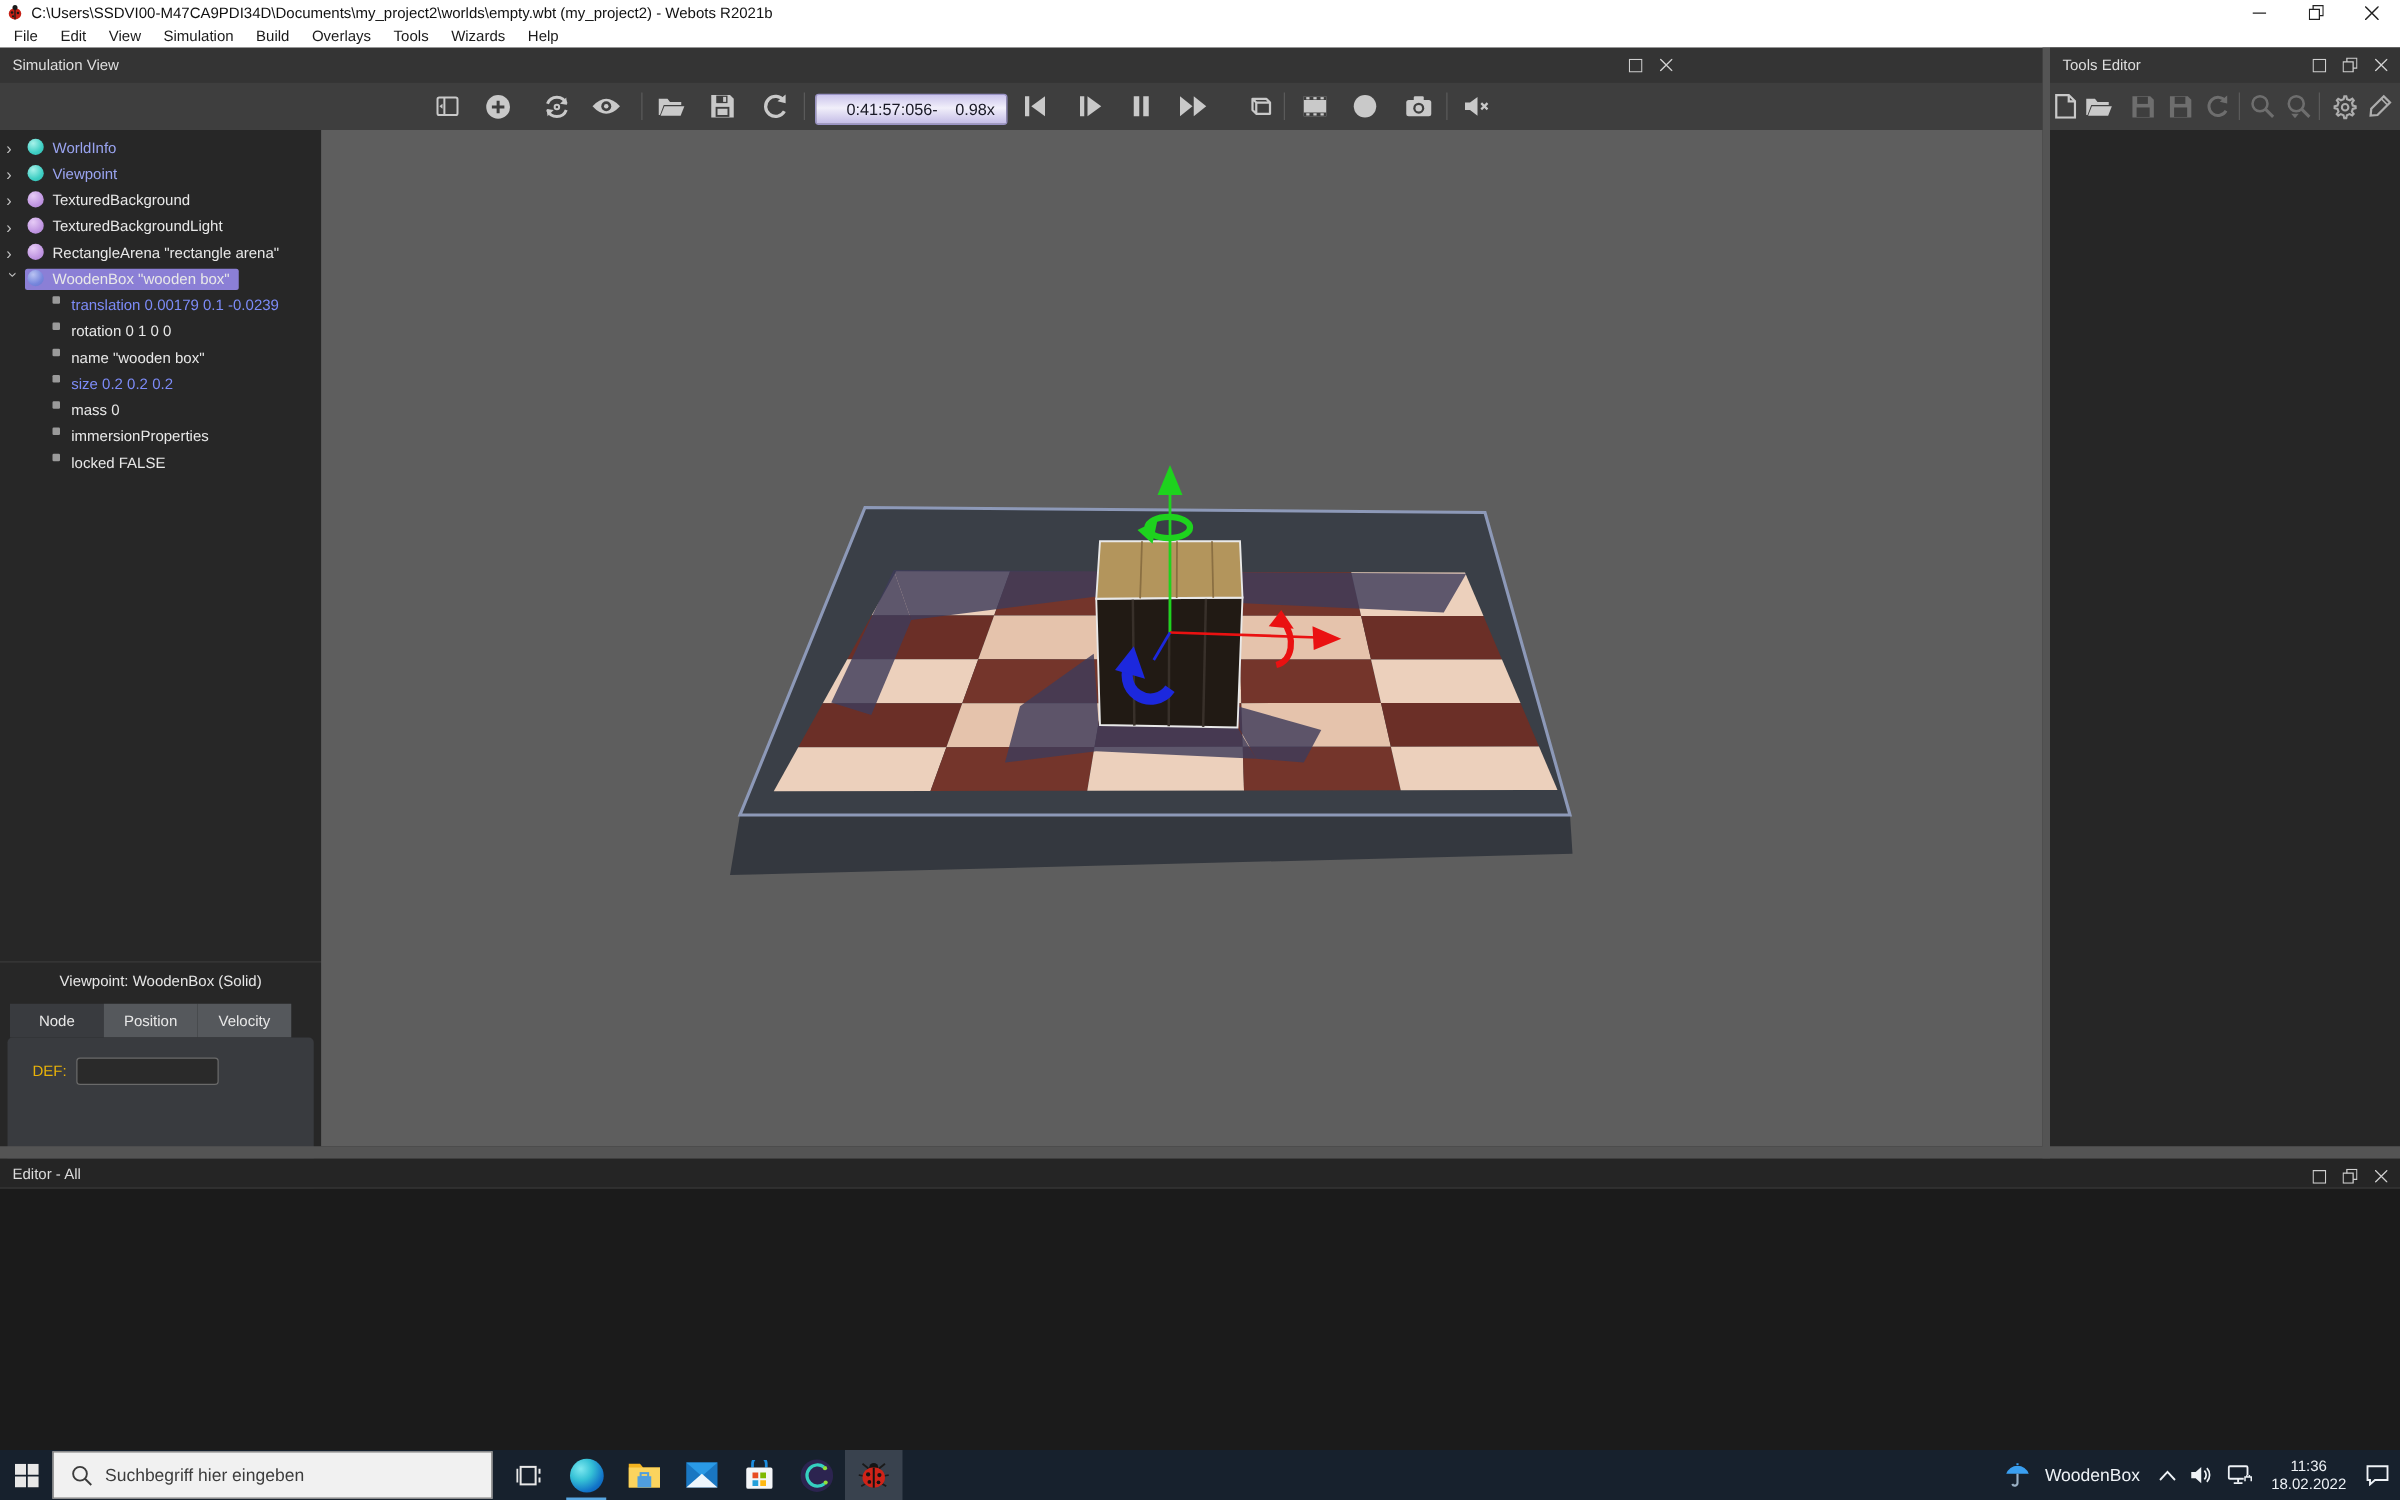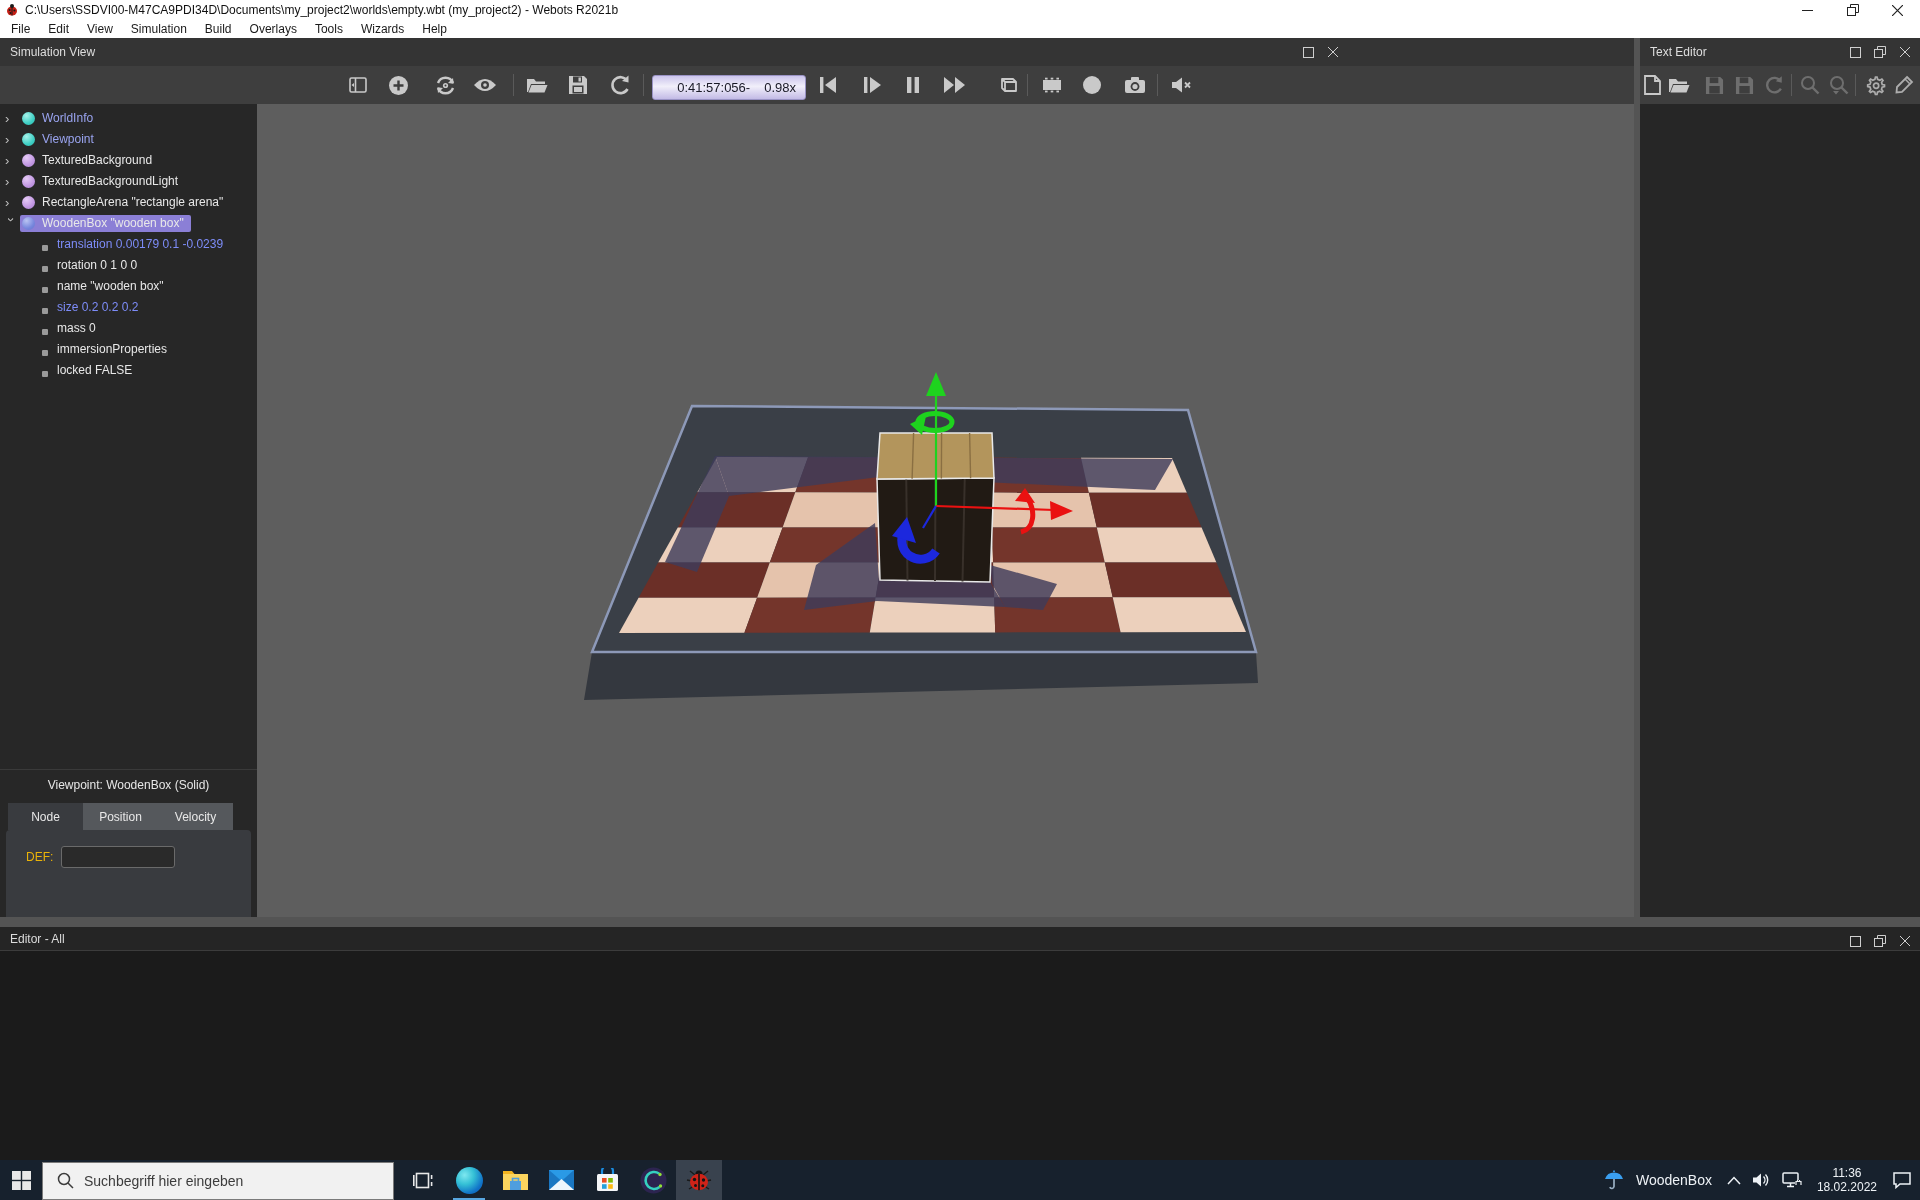--- a/index.html
+++ b/index.html
@@ -156,7 +156,7 @@
       <div class="menu-item">Help</div>
     </div>
   <div id="editor-header" class="abs panel-header">
-    <span class="ptitle">Text Editor</span>
+    <span class="ptitle">Tools Editor</span>
     <div class="phbtns">
       <div class="phbtn">
           <svg width="11" height="11" viewBox="0 0 11 11">

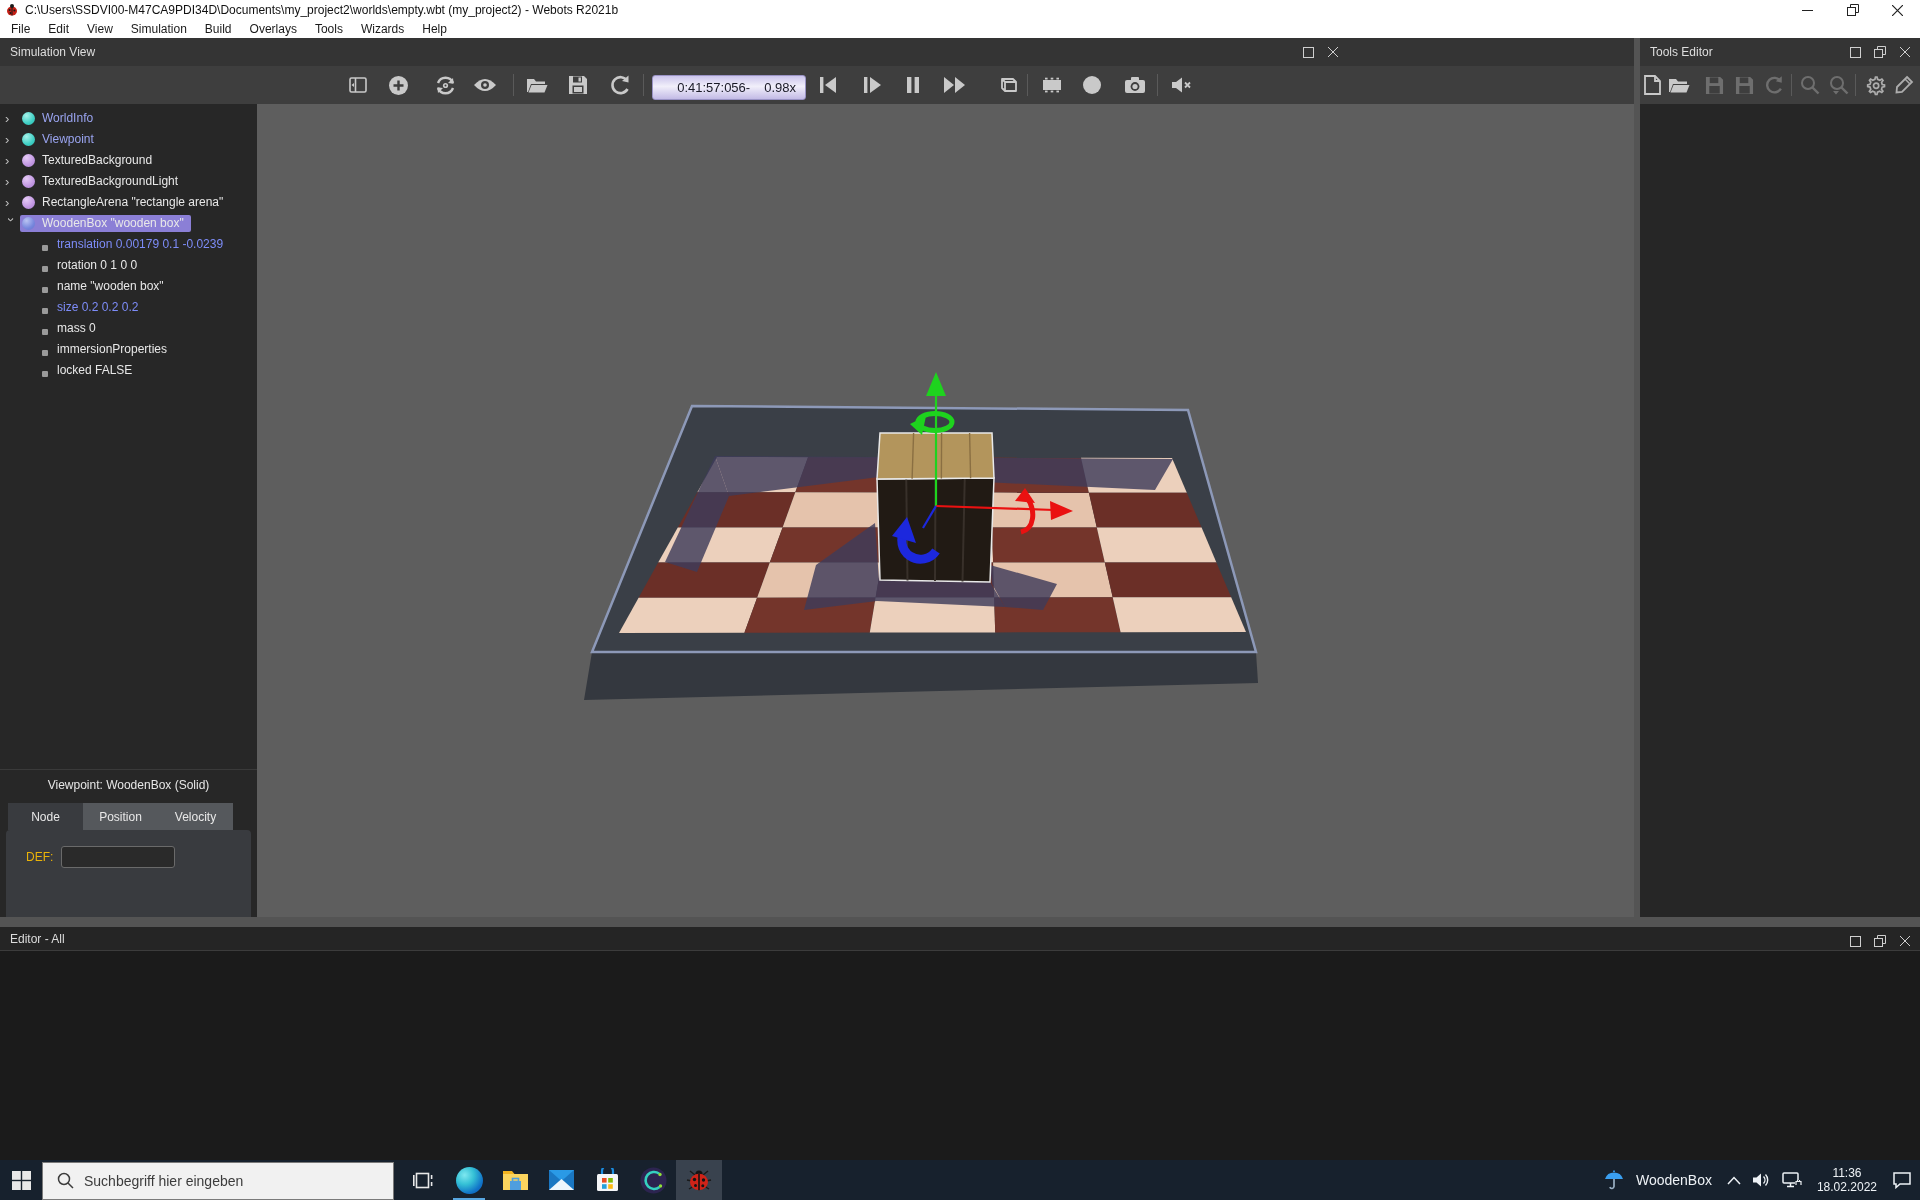--- a/index.html
+++ b/index.html
@@ -45,7 +45,7 @@
   .trow.field { padding-left:40px; }
   .chev { width:15px; color:#c0c0c0; font-size:13px; display:inline-block; transform-origin:40% 50%; }
   .chev.exp { transform:rotate(90deg); }
-  .twrap { display:flex; align-items:flex-end; padding:1px 7px 2px 2px; border-radius:2px; }
+  .twrap { display:flex; align-items:flex-start; padding:1px 7px 2px 2px; border-radius:2px; }
   .twrap.selected { background:var(--accent_selection); }
   .ticon { display:inline-block; margin-right:7px; }
   .ticon.cyan, .ticon.purple, .ticon.blue { width:13px; height:13px; border-radius:50%; }

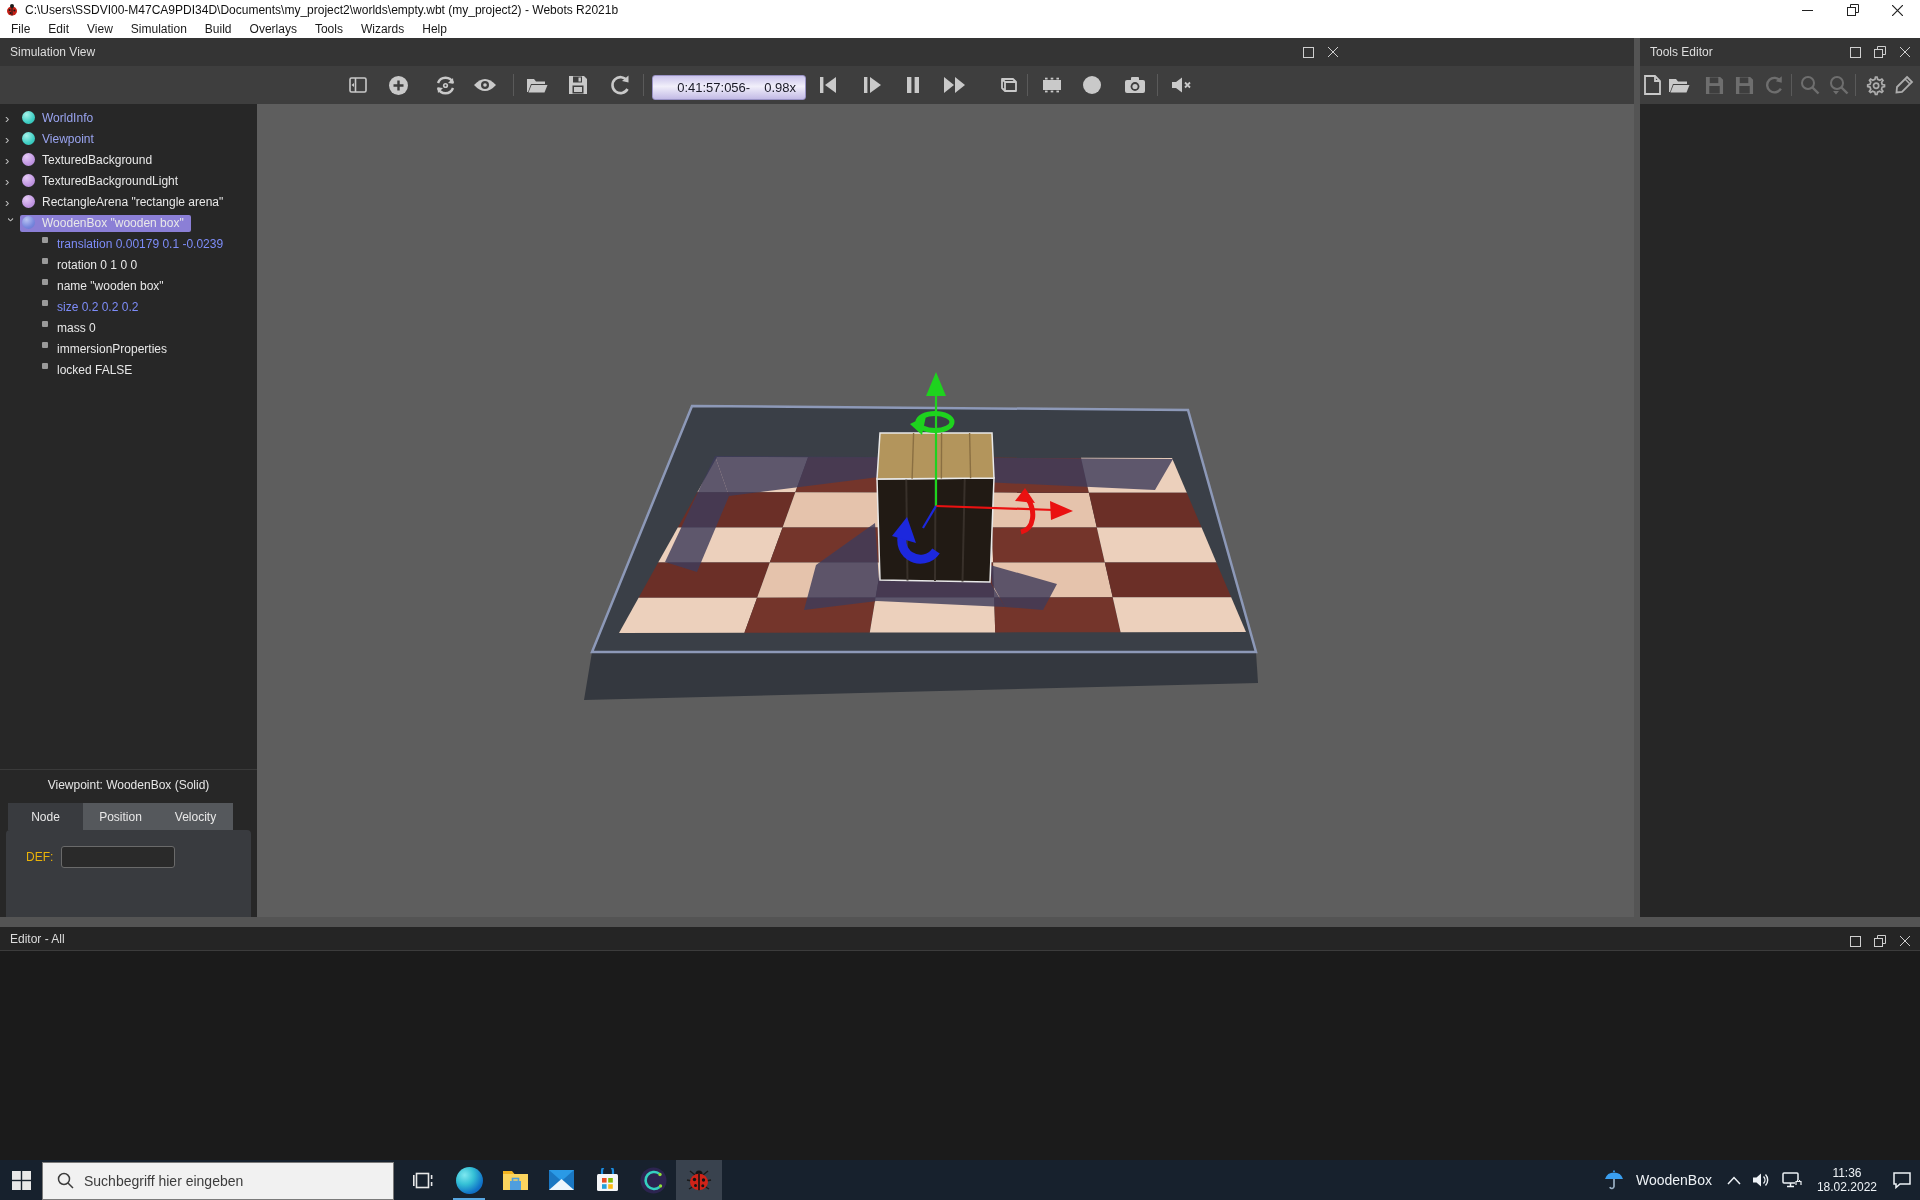--- a/index.html
+++ b/index.html
@@ -79,7 +79,7 @@
   #console-content { left:0; top:951px; width:1920px; height:209px; background:#1b1b1b; }
 
   
-  #taskbar { left:0; top:1160px; width:1920px; height:40px; background:var(--taskbar_bg); display:flex; align-items:center; }
+  #taskbar { left:0; top:1160px; width:1920px; height:40px; background:var(--taskbar_bg); display:flex; }
   #start-btn { width:42px; height:40px; display:flex; align-items:center; justify-content:center; }
   #search-box { width:352px; height:38px; margin-top:1px; background:#f1f1f1; border:1px solid #7a7a7a; display:flex; align-items:center; }
   #search-box .sicon { margin:0 10px 0 14px; }

